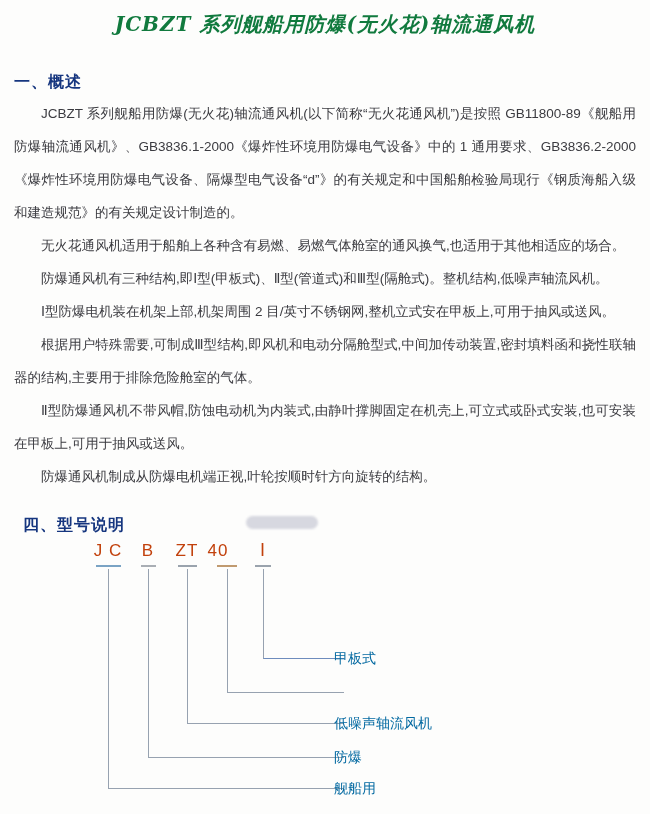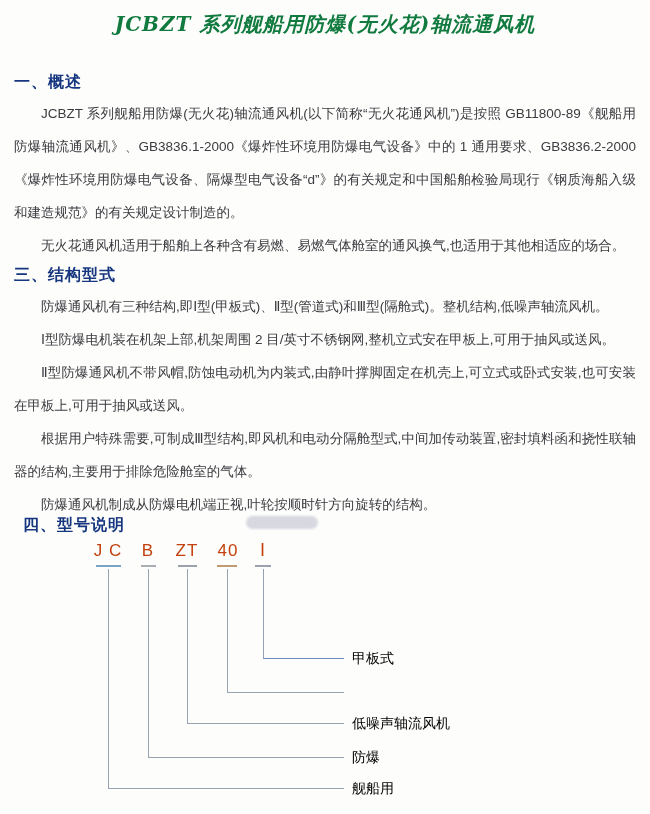--- a/index.html
+++ b/index.html
@@ -121,7 +121,6 @@
 
 
     <section>
-      <h2 class="sec-heading">三、结构型式</h2>
       <p class="body-p">防爆通风机有三种结构,即Ⅰ型(甲板式)、Ⅱ型(管道式)和Ⅲ型(隔舱式)。整机结构,低噪声轴流风机。</p>
       <p class="body-p">Ⅰ型防爆电机装在机架上部,机架周围 2 目/英寸不锈钢网,整机立式安在甲板上,可用于抽风或送风。</p>
       <p class="body-p">Ⅱ型防爆通风机不带风帽,防蚀电动机为内装式,由静叶撑脚固定在机壳上,可立式或卧式安装,也可安装在甲板上,可用于抽风或送风。</p>

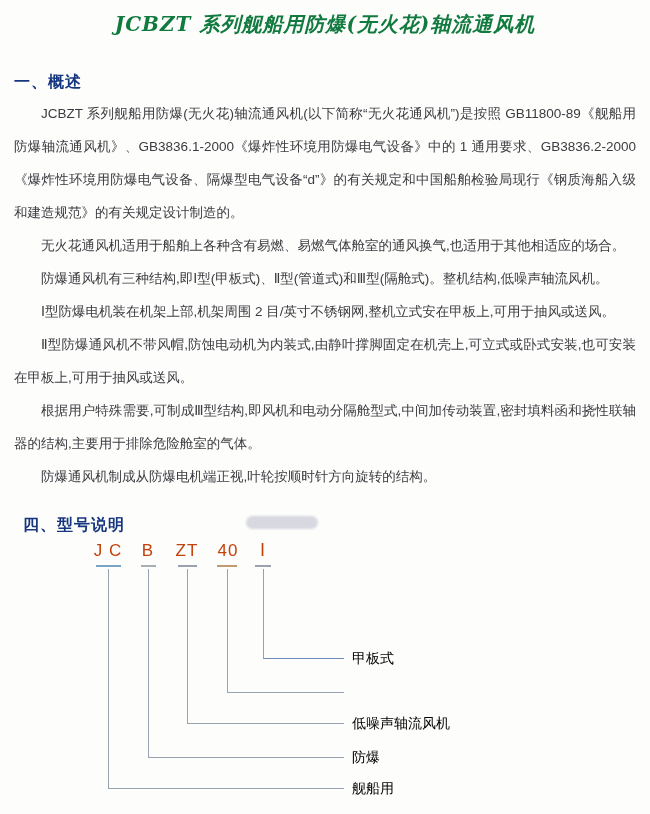--- a/index.html
+++ b/index.html
@@ -123,8 +123,8 @@
     <section>
       <p class="body-p">防爆通风机有三种结构,即Ⅰ型(甲板式)、Ⅱ型(管道式)和Ⅲ型(隔舱式)。整机结构,低噪声轴流风机。</p>
       <p class="body-p">Ⅰ型防爆电机装在机架上部,机架周围 2 目/英寸不锈钢网,整机立式安在甲板上,可用于抽风或送风。</p>
+      <p class="body-p">根据用户特殊需要,可制成Ⅲ型结构,即风机和电动分隔舱型式,中间加传动装置,密封填料函和挠性联轴器的结构,主要用于排除危险舱室的气体。</p>
       <p class="body-p">Ⅱ型防爆通风机不带风帽,防蚀电动机为内装式,由静叶撑脚固定在机壳上,可立式或卧式安装,也可安装在甲板上,可用于抽风或送风。</p>
-      <p class="body-p">根据用户特殊需要,可制成Ⅲ型结构,即风机和电动分隔舱型式,中间加传动装置,密封填料函和挠性联轴器的结构,主要用于排除危险舱室的气体。</p>
       <p class="body-p">防爆通风机制成从防爆电机端正视,叶轮按顺时针方向旋转的结构。</p>
     </section>
 

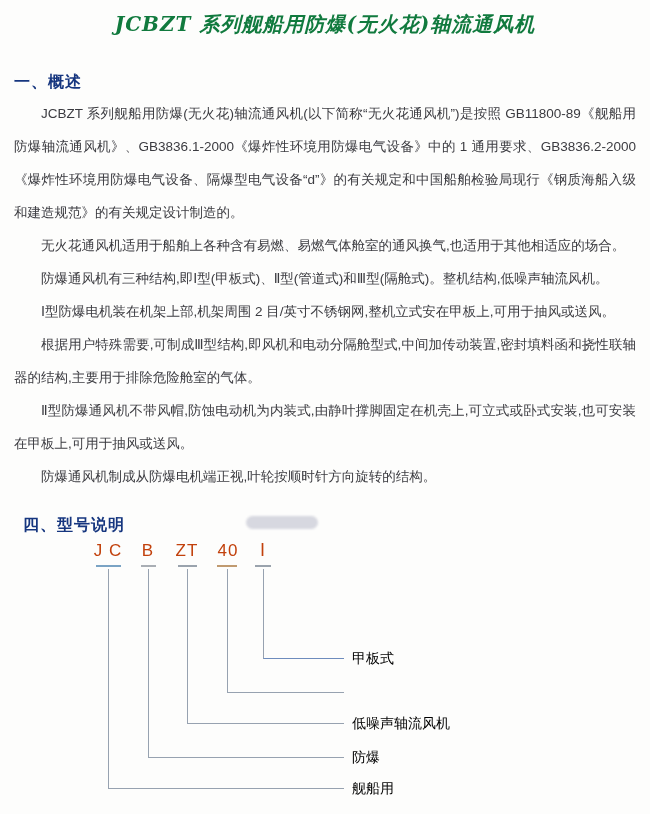--- a/index.html
+++ b/index.html
@@ -141,7 +141,7 @@
       <span class="code" style="left:108px">J C</span>
       <span class="code" style="left:148px">B</span>
       <span class="code" style="left:187px">ZT</span>
-      <span class="code" style="left:228px">40</span>
+      <span class="code" style="left:218px">40</span>
       <span class="code" style="left:263px">Ⅰ</span>
 
       <div class="underline u-jc"></div>

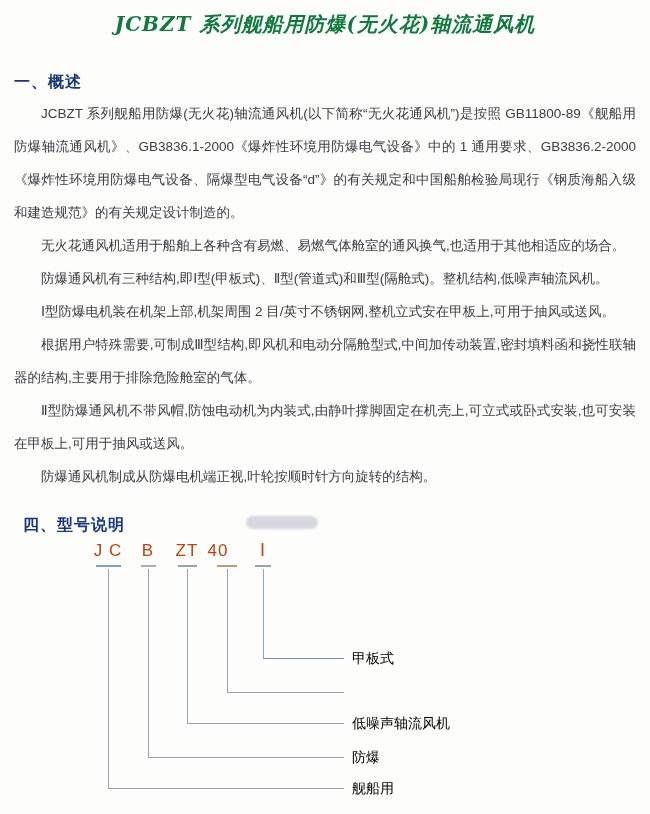--- a/index.html
+++ b/index.html
@@ -93,10 +93,10 @@
   .e-i{left:263px;width:80px;height:89px;border-bottom-color:#6e8cbd;}
   .dlabel{
     position:absolute;
-    left:352px;
+    left:334px;
     font-size:14px;
     line-height:20px;
-    color:#000000;
+    color:#0369a1;
     white-space:nowrap;
   }
   .l-i{top:110px;}

